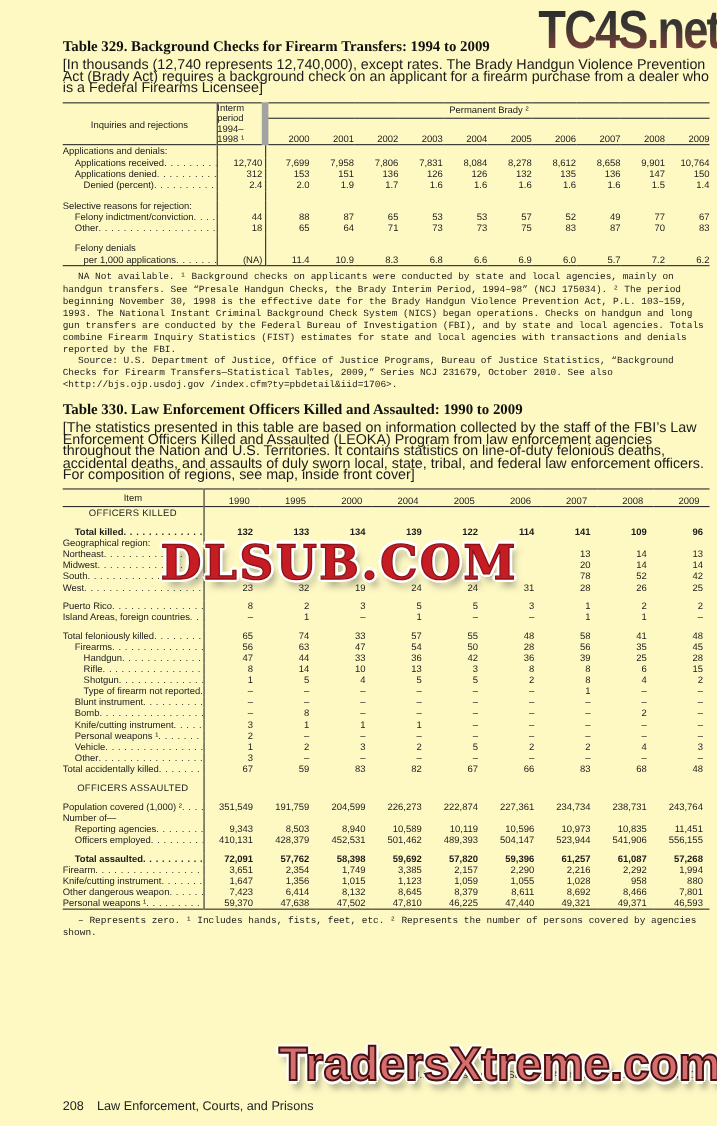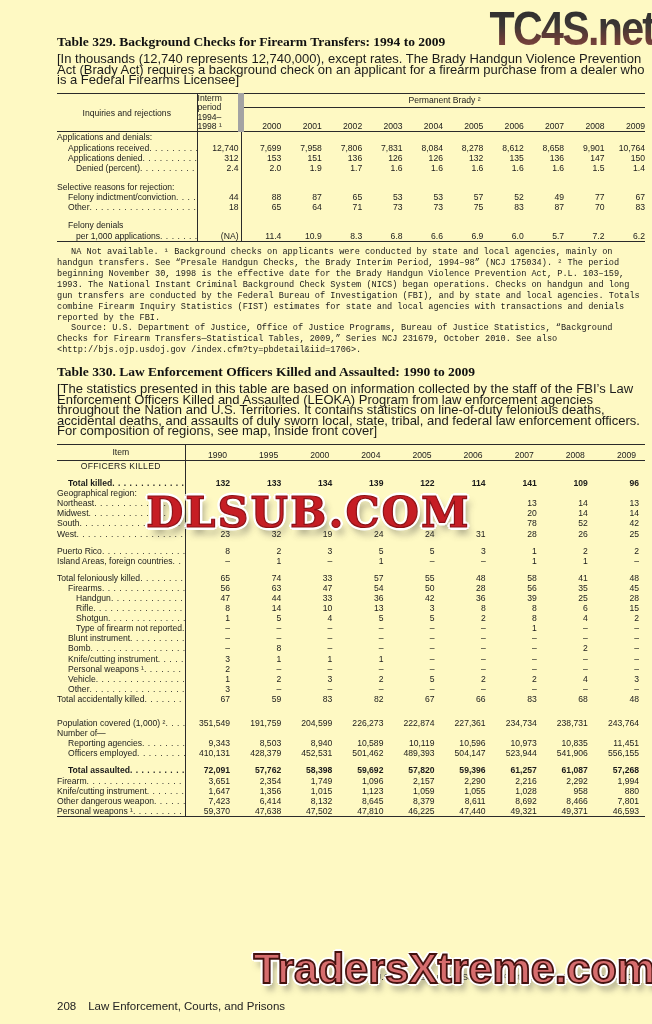--- a/index.html
+++ b/index.html
@@ -736,6 +736,18 @@
             <td class="val"></td>
             <td class="val"></td>
           </tr>
+          <tr>
+            <td class="stub sec">OFFICERS ASSAULTED</td>
+            <td class="val"></td>
+            <td class="val"></td>
+            <td class="val"></td>
+            <td class="val"></td>
+            <td class="val"></td>
+            <td class="val"></td>
+            <td class="val"></td>
+            <td class="val"></td>
+            <td class="val"></td>
+          </tr>
           <tr class="blank">
             <td class="stub"></td>
             <td class="val"></td>

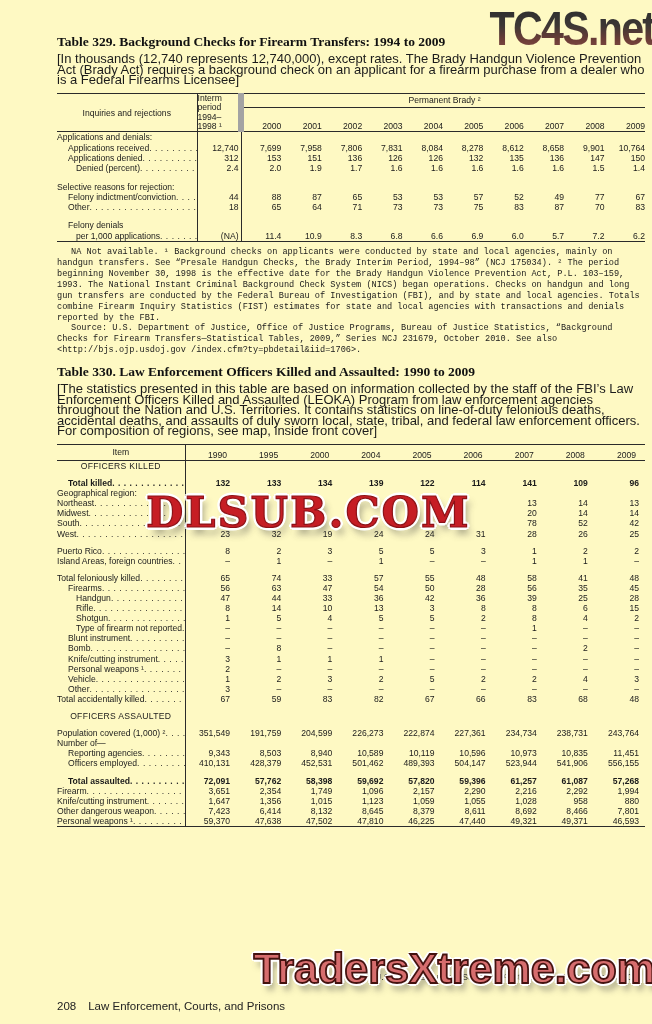--- a/index.html
+++ b/index.html
@@ -862,7 +862,7 @@
             <td class="val">3,651</td>
             <td class="val">2,354</td>
             <td class="val">1,749</td>
-            <td class="val">1,096</td>
+            <td class="val">3,385</td>
             <td class="val">2,157</td>
             <td class="val">2,290</td>
             <td class="val">2,216</td>

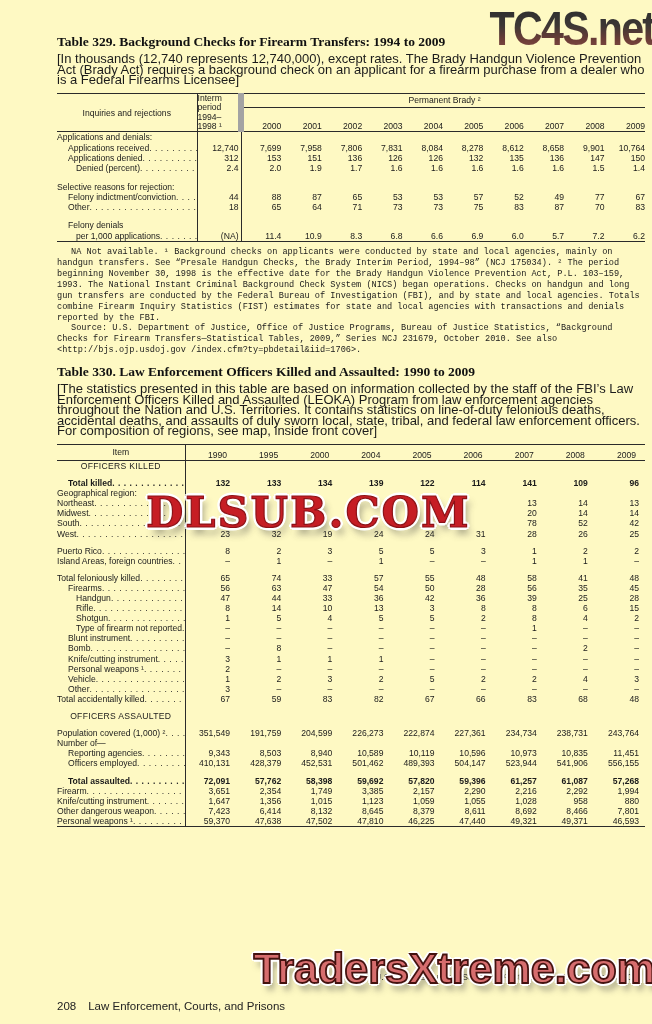--- a/index.html
+++ b/index.html
@@ -923,6 +923,7 @@
         </tbody>
     </table>
     <div class="fn-block">
+      <p class="fn">– Represents zero. ¹ Includes hands, fists, feet, etc. ² Represents the number of persons covered by agencies shown.</p>
     </div>
   </div>
 

